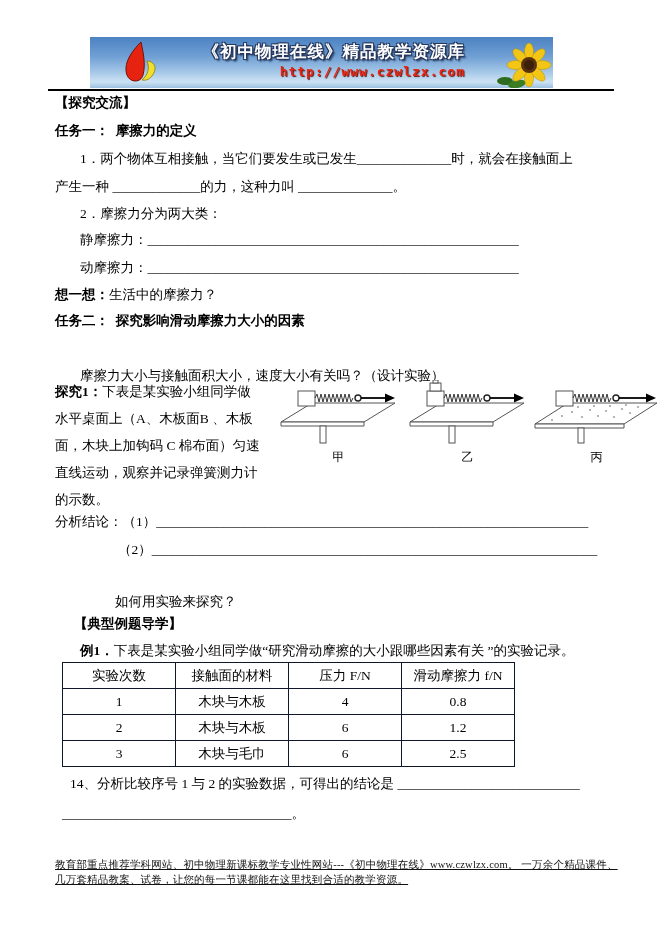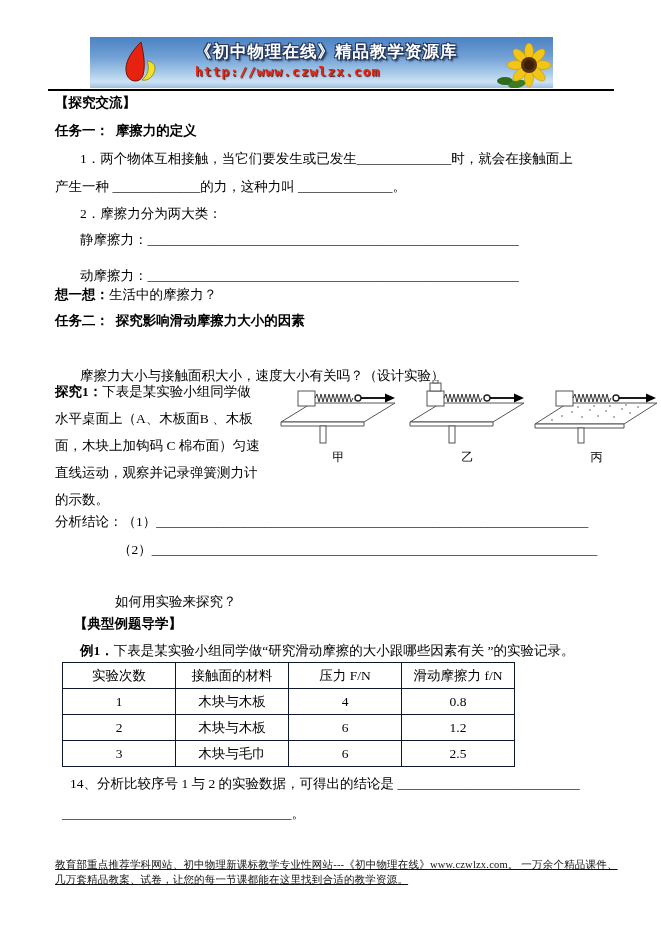--- a/index.html
+++ b/index.html
@@ -17,7 +17,7 @@
     overflow:hidden;
   }
   .banner-logo { position:absolute; left:28px; top:3px; }
-  .banner-textcol { position:absolute; left:105px; top:4px; width:270px; text-align:left; }
+  .banner-textcol { position:absolute; left:105px; top:4px; width:270px; text-align:right; }
   .banner-title {
     color:#ffffff; font-weight:bold; font-size:16.5px; letter-spacing:1px; white-space:nowrap;
     text-shadow:1px 1px 0 #24365c,-1px 1px 0 #24365c,1px -1px 0 #24365c,-1px -1px 0 #24365c,2px 2px 2px #1a2a4a;

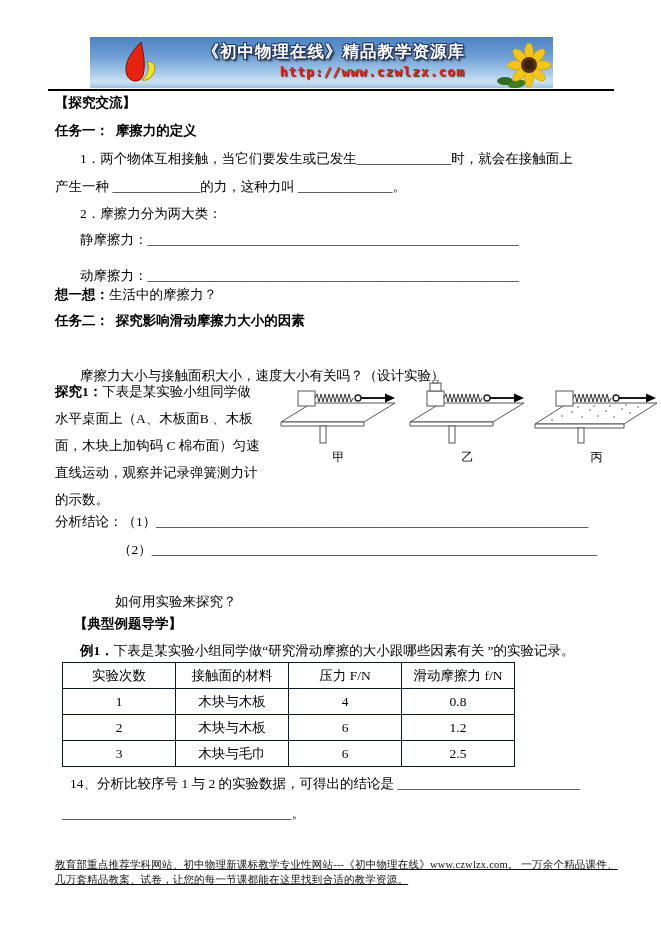--- a/index.html
+++ b/index.html
@@ -90,7 +90,7 @@
   <div class="line" style="left:55px;top:179px">产生一种 _____________的力，这种力叫 ______________。</div>
   <div class="line" style="left:80px;top:206px">2．摩擦力分为两大类：</div>
   <div class="line" style="left:80px;top:232px">静摩擦力：_______________________________________________________</div>
-  <div class="line" style="left:80px;top:268px">动摩擦力：_______________________________________________________</div>
+  <div class="line" style="left:80px;top:260px">动摩擦力：_______________________________________________________</div>
   <div class="line bold" style="left:55px;top:313px">任务二：  探究影响滑动摩擦力大小的因素</div>
   <div class="line" style="left:55px;top:287px"><span class="bold">想一想：</span><span>生活中的摩擦力？</span></div>
   <div class="line" style="left:80px;top:368px">摩擦力大小与接触面积大小，速度大小有关吗？（设计实验）</div>

